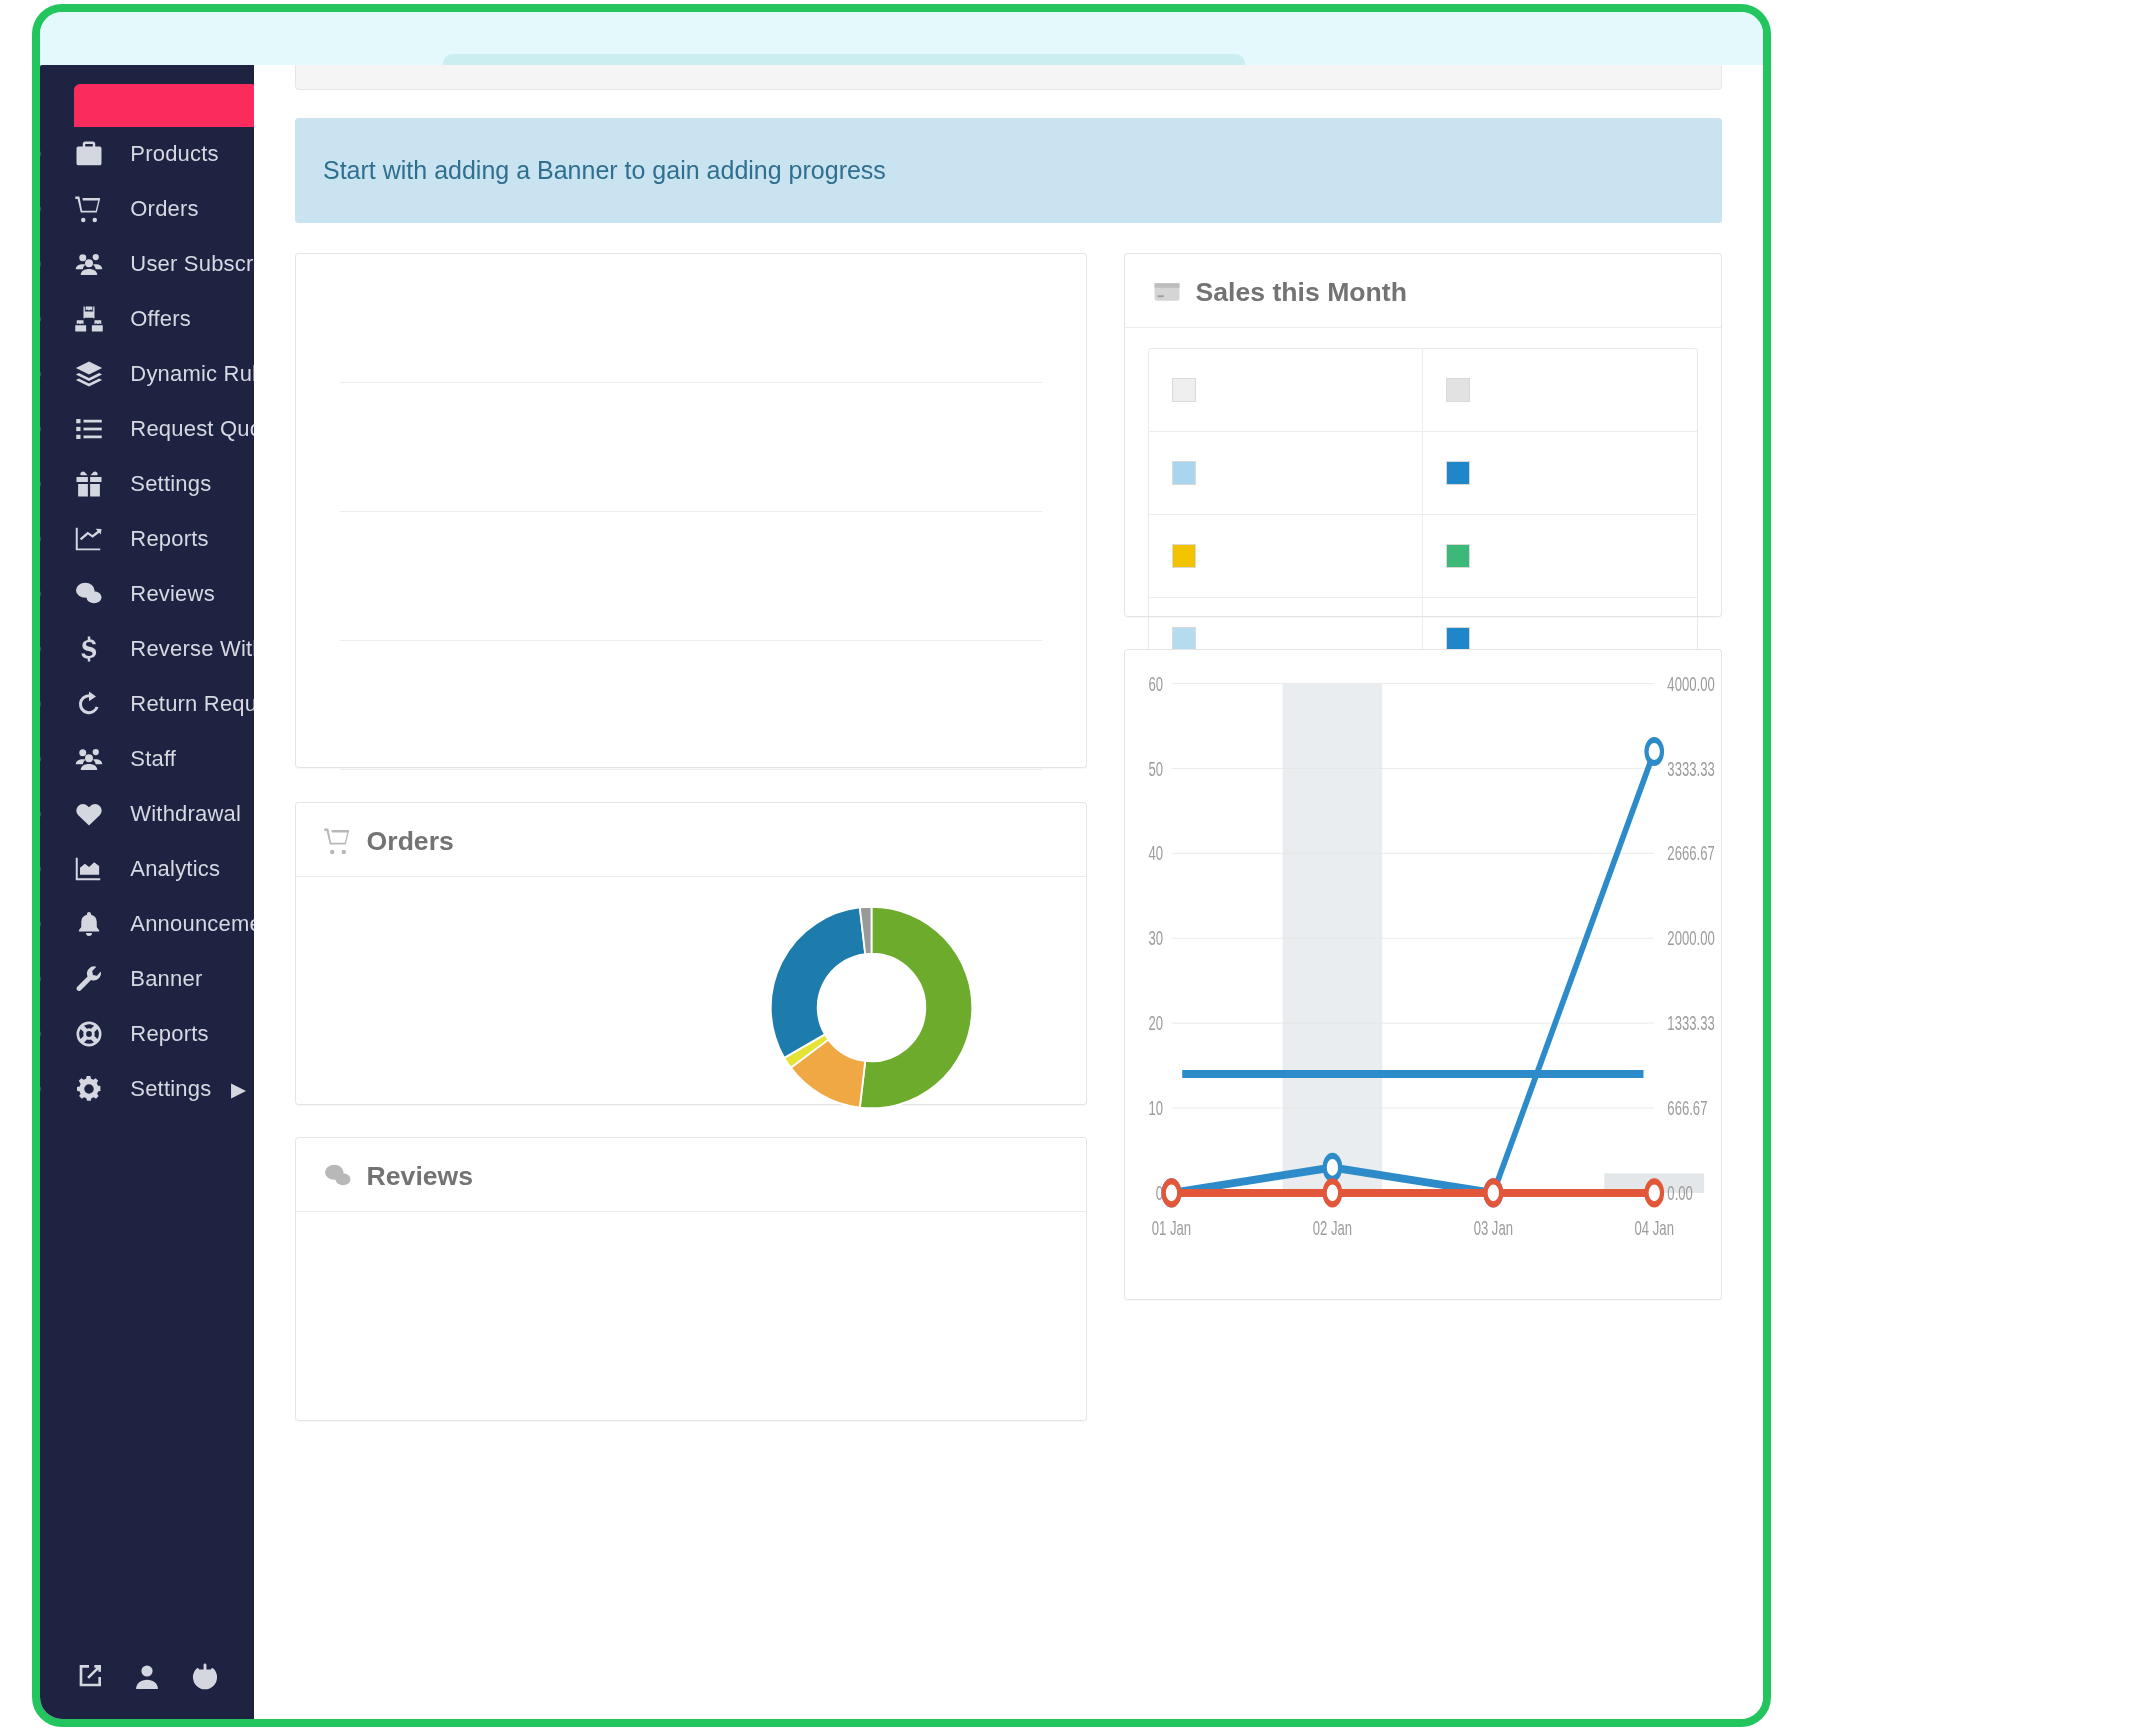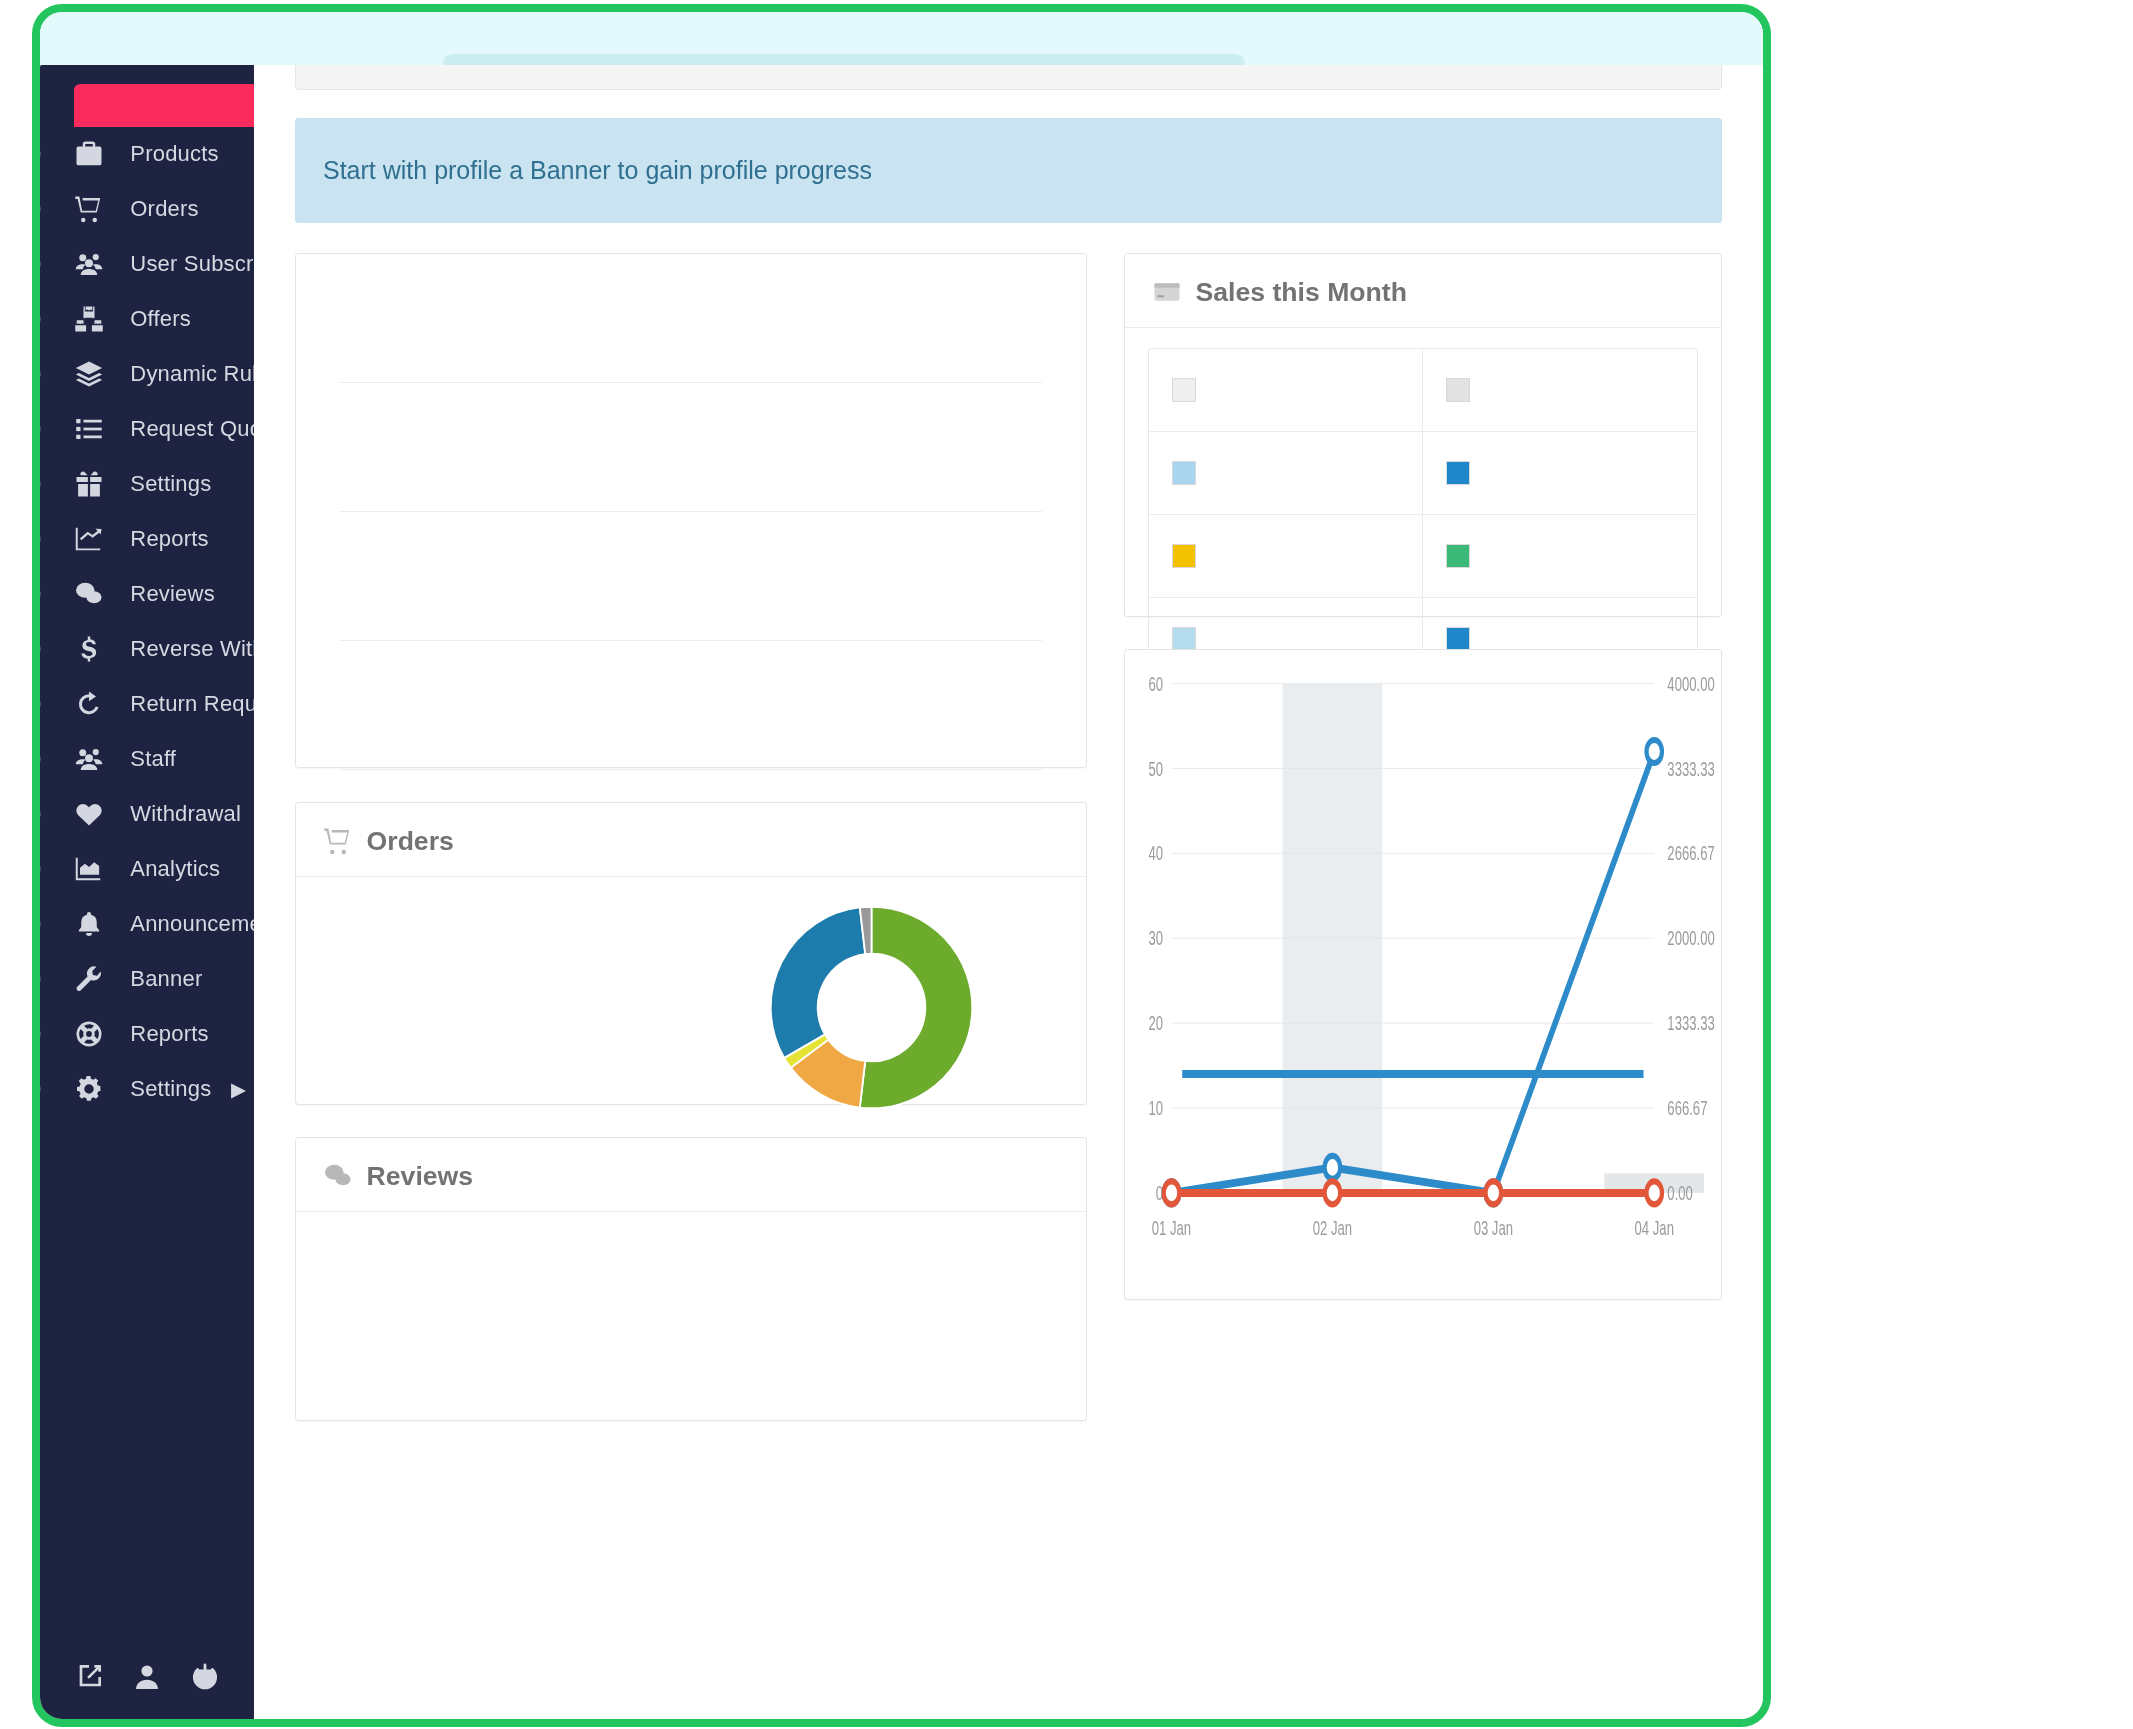--- a/index.html
+++ b/index.html
@@ -431,7 +431,7 @@
       <div id="top-card-stub"></div>
 
       <div id="notice">
-        <span id="notice-text">Start with profile a Banner to gain profile progress</span>
+        <span id="notice-text">Start with adding a Banner to gain adding progress</span>
       </div>
 
       <div id="grid">

